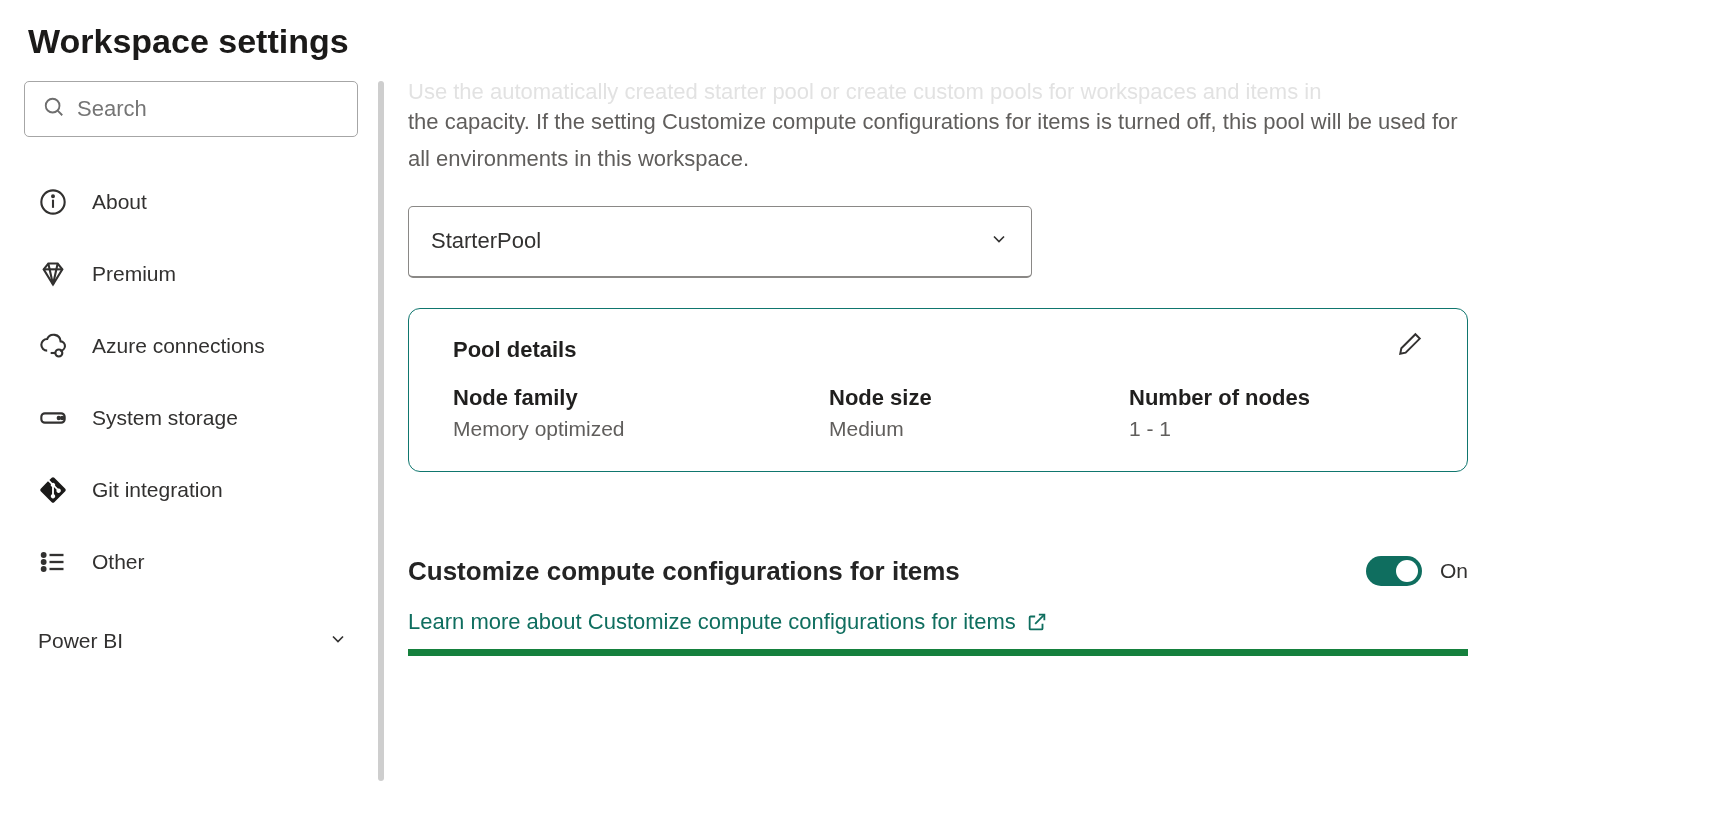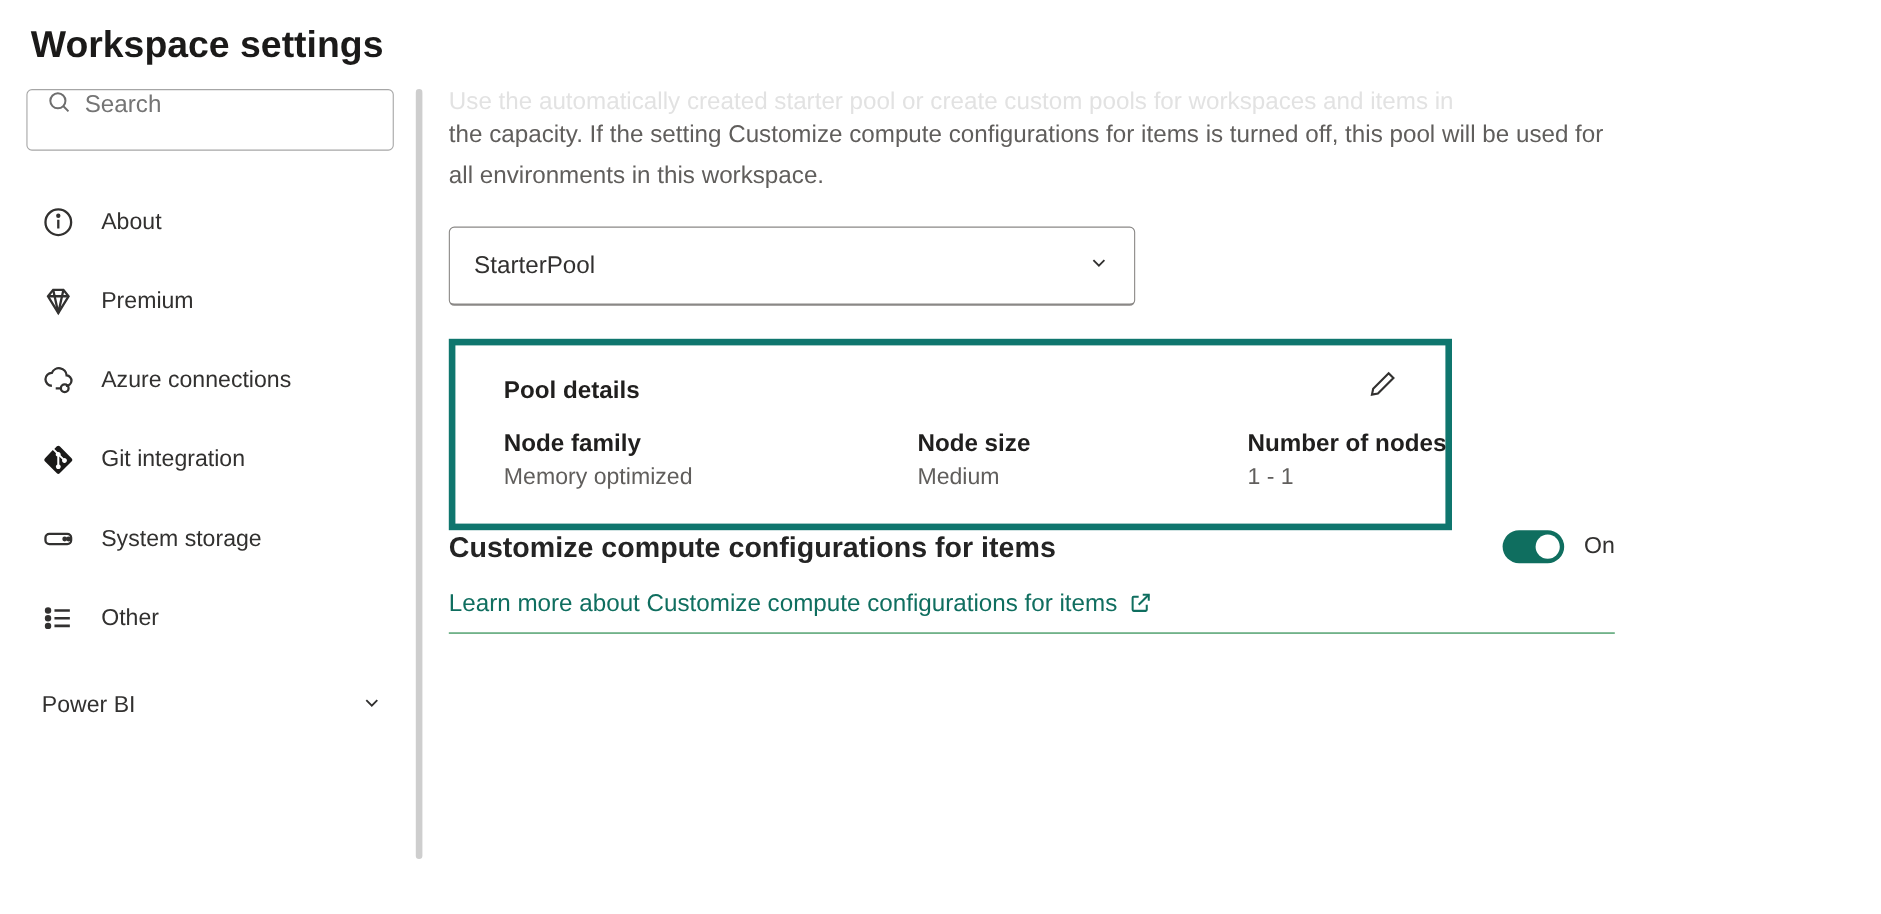--- a/index.html
+++ b/index.html
@@ -35,7 +35,7 @@
       border-radius: 5px;
       height: 56px;
       display: flex;
-      align-items: flex-start;
+      align-items: center;
       padding: 0 18px;
       margin-right: 12px;
     }

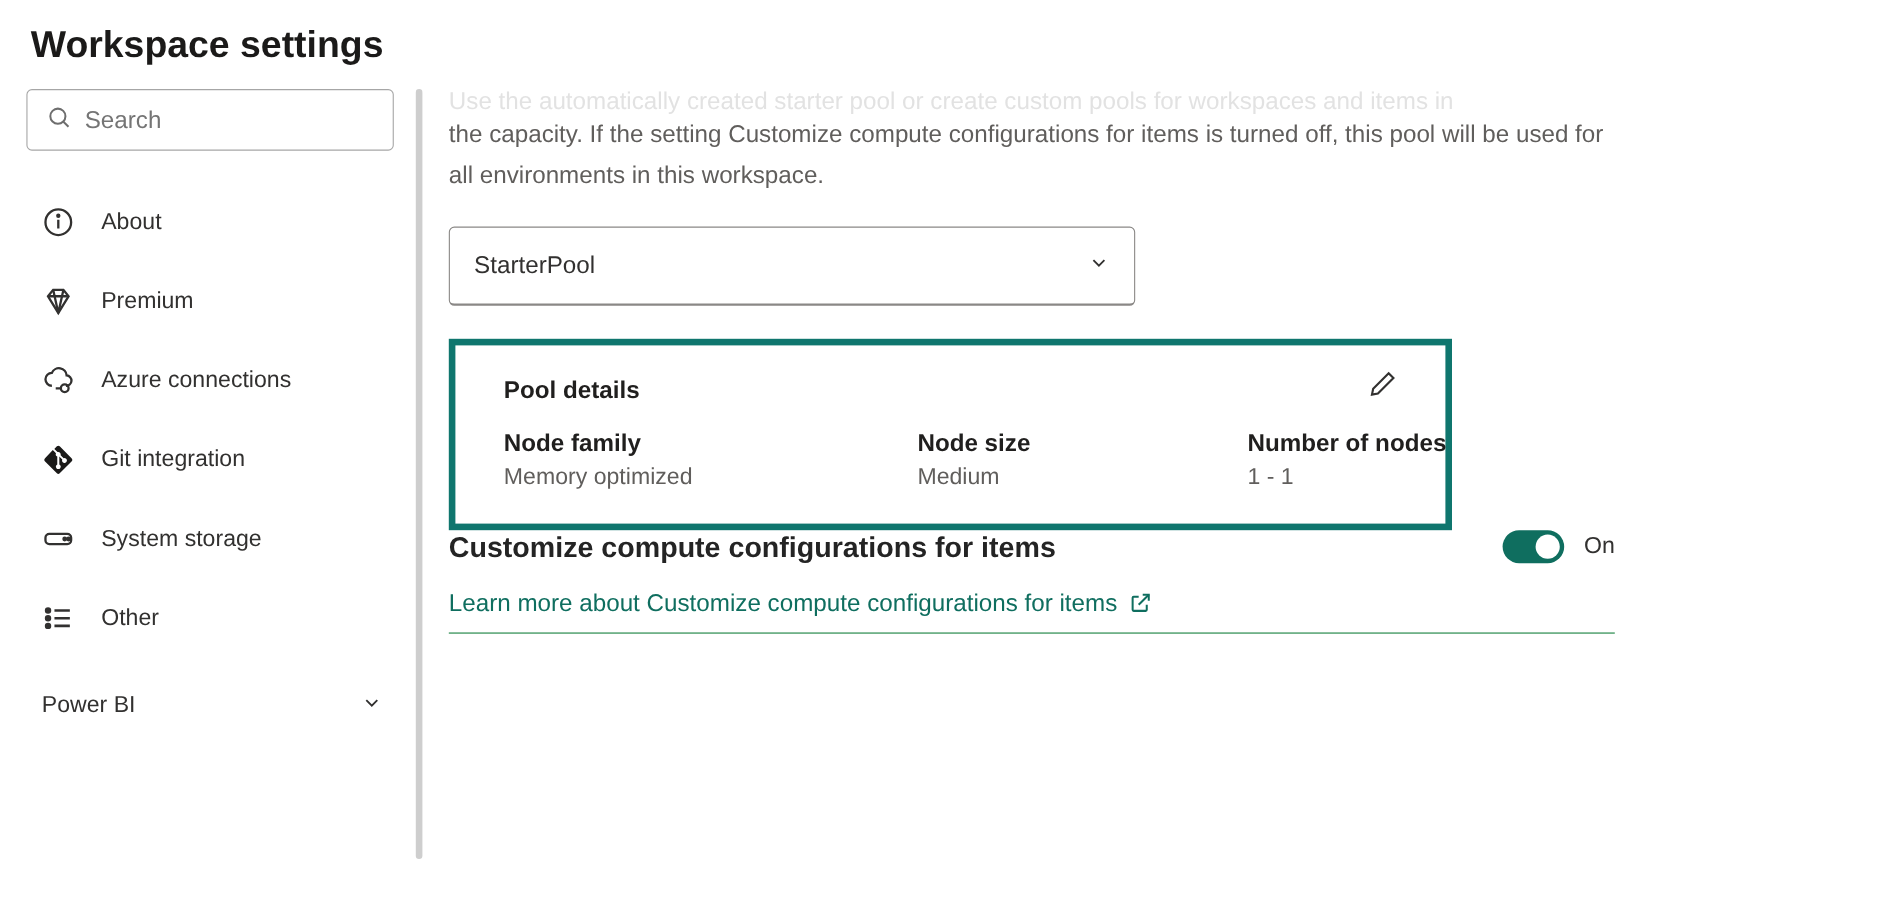--- a/index.html
+++ b/index.html
@@ -148,10 +148,10 @@
     }
     .pool-card {
       margin-top: 30px;
-      border: 6px solid #0f766e;
-      border-radius: 0;
+      border: 1px solid #0f766e;
+      border-radius: 12px;
       padding: 28px 44px 30px 44px;
-      width: 912px;
+      width: 1060px;
       position: relative;
     }
     .pool-card-title {

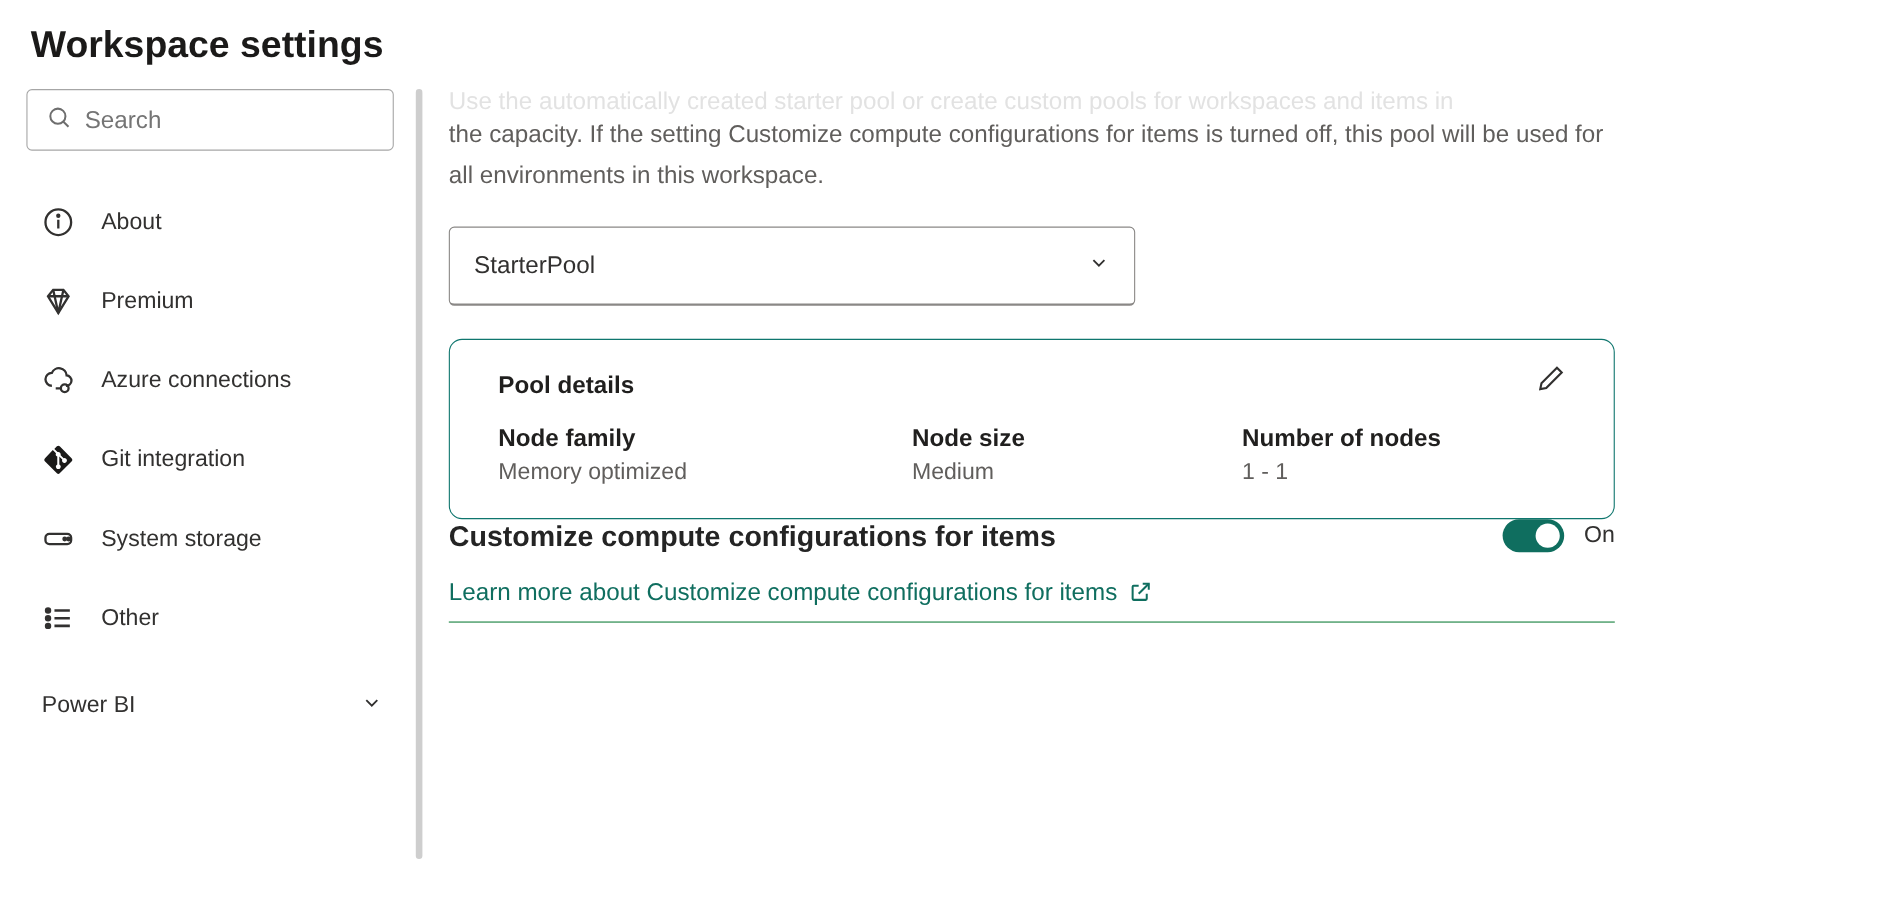--- a/index.html
+++ b/index.html
@@ -310,14 +310,6 @@
       </li>
       <li class="nav-item">
         <span class="nav-icon">
-          <svg viewBox="0 0 24 24">
-              <path fill="#1b1a19" d="M22.5 10.9 13.1 1.5a1.6 1.6 0 0 0-2.2 0L8.9 3.5l2.5 2.5a1.9 1.9 0 0 1 2.4 2.4l2.4 2.4a1.9 1.9 0 1 1-1.1 1l-2.3-2.3v6.1a1.9 1.9 0 1 1-1.6 0V9.4a1.9 1.9 0 0 1-1-2.5L7.7 4.4 1.5 10.9a1.6 1.6 0 0 0 0 2.2l9.4 9.4a1.6 1.6 0 0 0 2.2 0l9.4-9.4a1.6 1.6 0 0 0 0-2.2z"></path>
-            </svg>
-        </span>
-        <span>Git integration</span>
-      </li>
-      <li class="nav-item">
-        <span class="nav-icon">
           <svg viewBox="0 0 24 24" fill="none" stroke="#323130" stroke-width="1.8">
               <rect x="2" y="8" width="20" height="8" rx="3"></rect>
               <circle cx="17" cy="12" r="1" fill="#323130"></circle>
@@ -325,6 +317,14 @@
             </svg>
         </span>
         <span>System storage</span>
+      </li>
+      <li class="nav-item">
+        <span class="nav-icon">
+          <svg viewBox="0 0 24 24">
+              <path fill="#1b1a19" d="M22.5 10.9 13.1 1.5a1.6 1.6 0 0 0-2.2 0L8.9 3.5l2.5 2.5a1.9 1.9 0 0 1 2.4 2.4l2.4 2.4a1.9 1.9 0 1 1-1.1 1l-2.3-2.3v6.1a1.9 1.9 0 1 1-1.6 0V9.4a1.9 1.9 0 0 1-1-2.5L7.7 4.4 1.5 10.9a1.6 1.6 0 0 0 0 2.2l9.4 9.4a1.6 1.6 0 0 0 2.2 0l9.4-9.4a1.6 1.6 0 0 0 0-2.2z"></path>
+            </svg>
+        </span>
+        <span>Git integration</span>
       </li>
       <li class="nav-item">
         <span class="nav-icon">

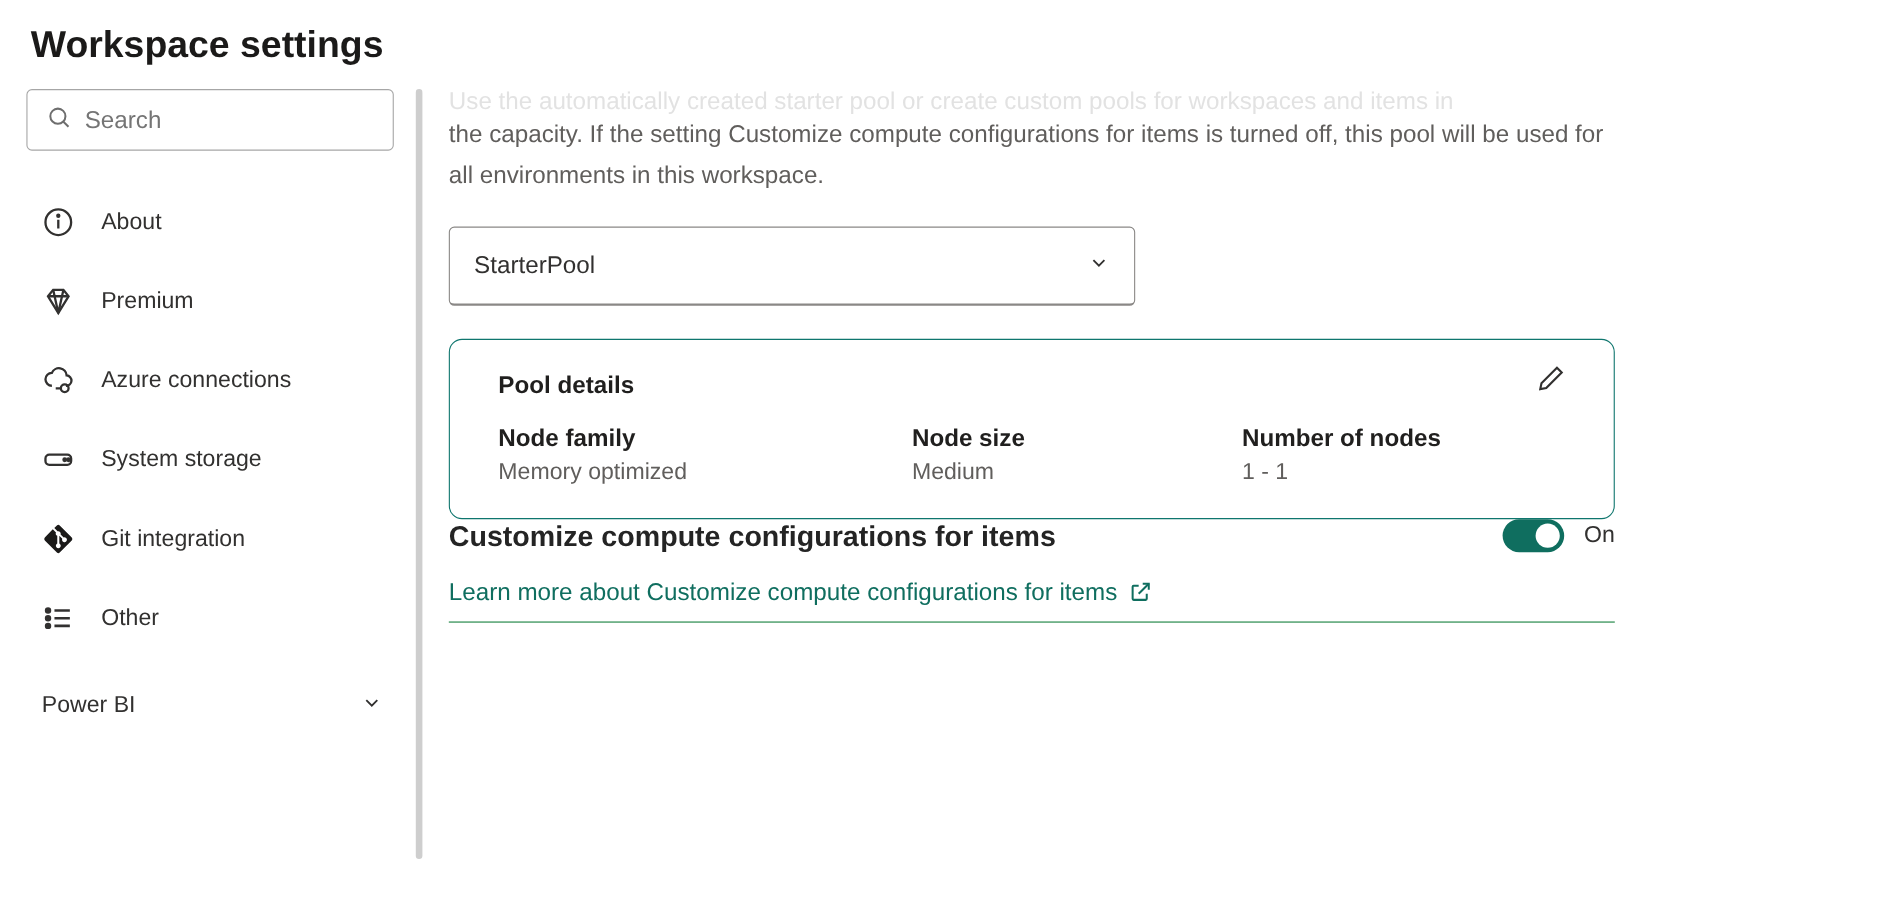--- a/index.html
+++ b/index.html
@@ -195,8 +195,9 @@
       color: #605e5c;
     }
     .setting-row {
+      margin-top: 84px;
       width: 1060px;
-      border-bottom: 1px solid #15803d;
+      border-bottom: 7px solid #15803d;
       padding-bottom: 14px;
     }
     .setting-head {

